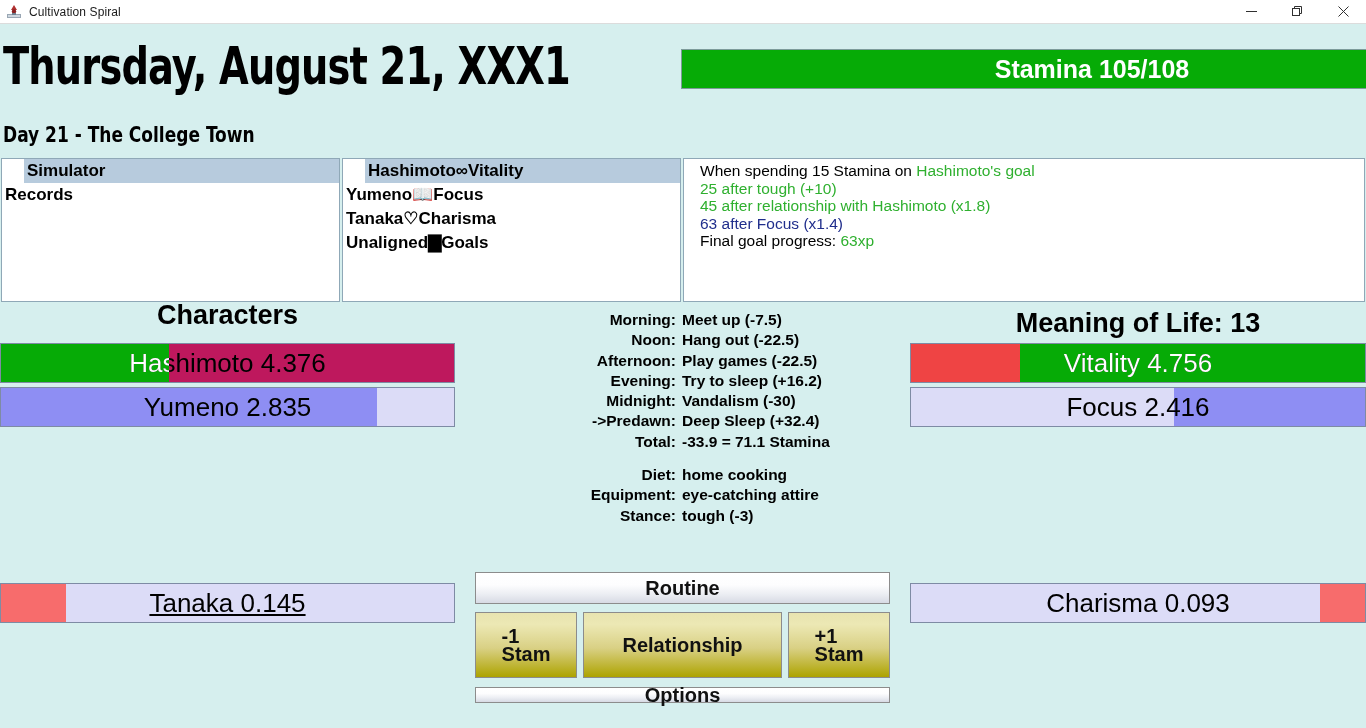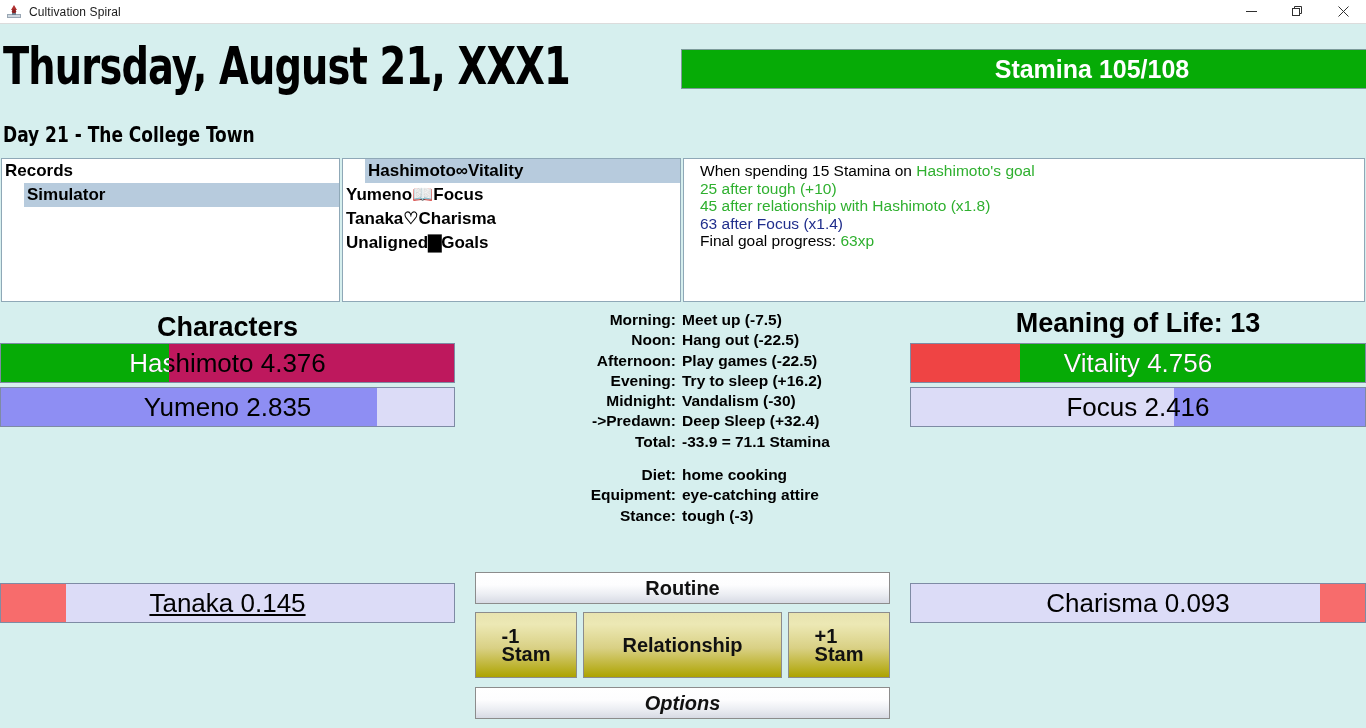--- a/index.html
+++ b/index.html
@@ -299,8 +299,8 @@
 
 <div class="panels">
   <div class="listbox" id="listbox-left">
+      <div class="lb-item sel">Simulator</div>
       <div class="lb-item">Records</div>
-      <div class="lb-item sel">Simulator</div>
     </div>
   <div class="listbox" id="listbox-mid">
       <div class="lb-item sel">Hashimoto∞Vitality</div>

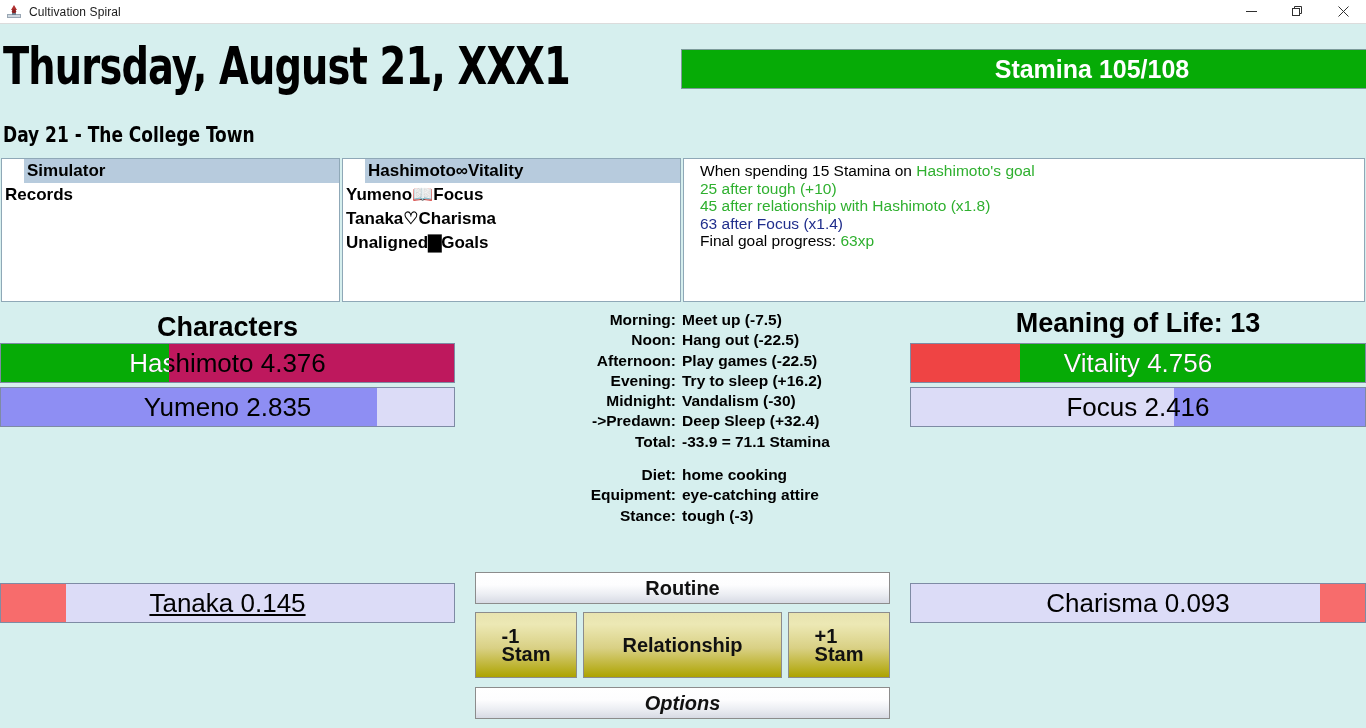--- a/index.html
+++ b/index.html
@@ -159,7 +159,7 @@
     text-align: center;
     font-family: "Liberation Sans", sans-serif;
   }
-  #heading-characters { left: 0px;   top: 312px; width: 455px; }
+  #heading-characters { left: 0px;   top: 300px; width: 455px; }
   #heading-meaning    { left: 910px; top: 308px; width: 456px; }
 
   

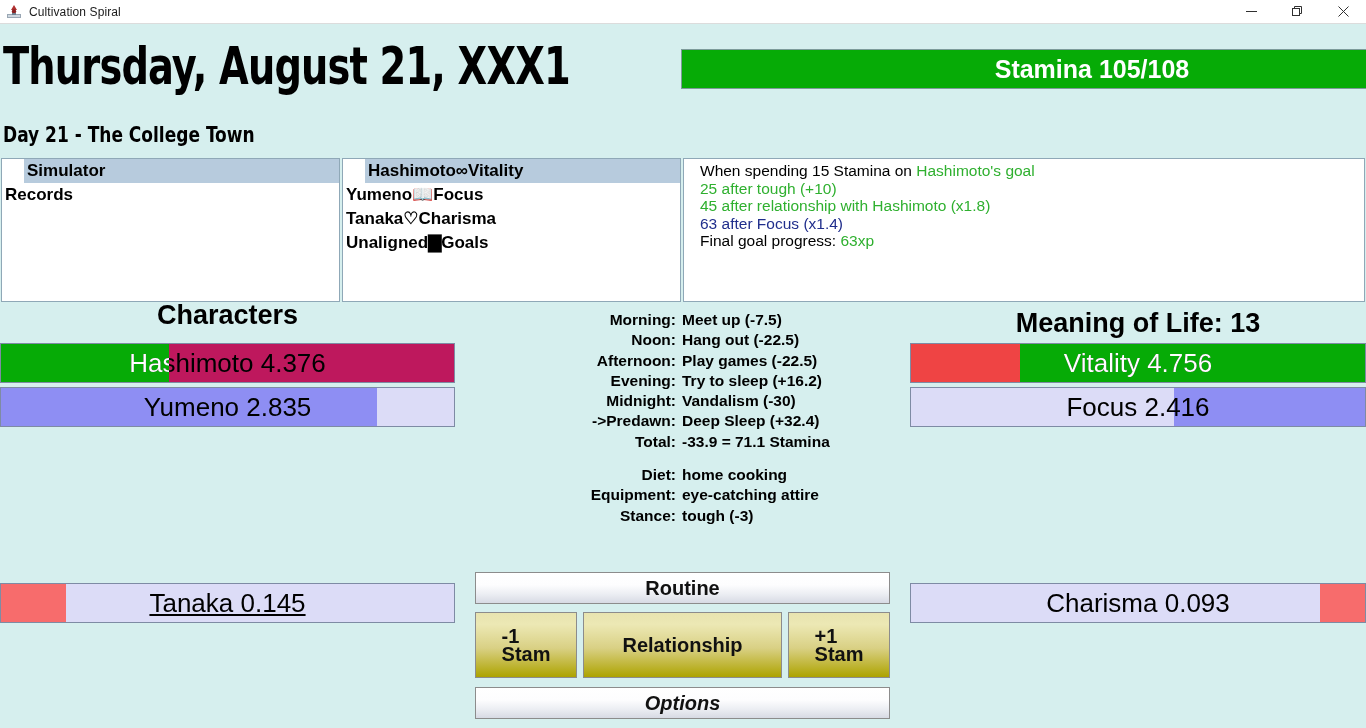--- a/index.html
+++ b/index.html
@@ -251,7 +251,7 @@
   #btn-minus-stam   { left: 475px; top: 612px; width: 102px; height: 66px; }
   #btn-relationship { left: 583px; top: 612px; width: 199px; height: 66px; }
   #btn-plus-stam    { left: 788px; top: 612px; width: 102px; height: 66px; }
-  #btn-options      { left: 475px; top: 687px; width: 415px; height: 32px; font-style: italic; }
+  #btn-options      { left: 475px; top: 687px; width: 415px; height: 16px; }
 </style>
 </head>
 <body>

